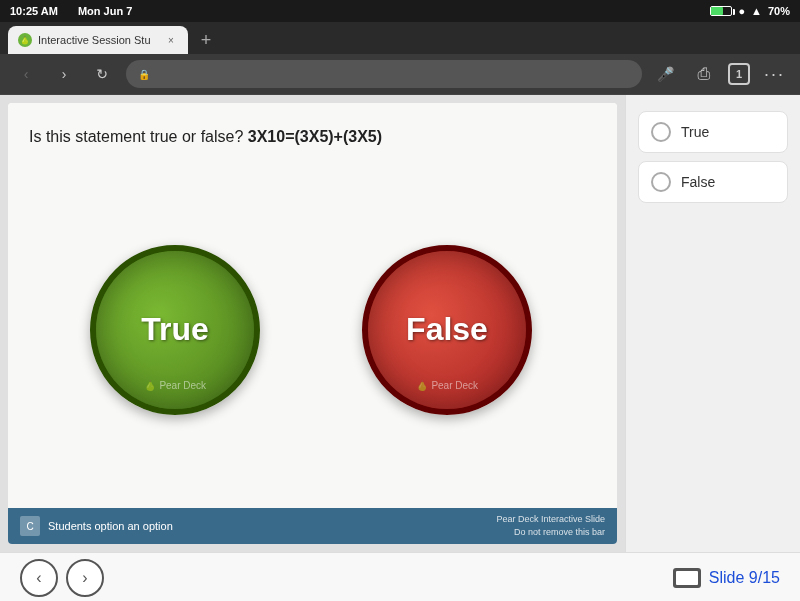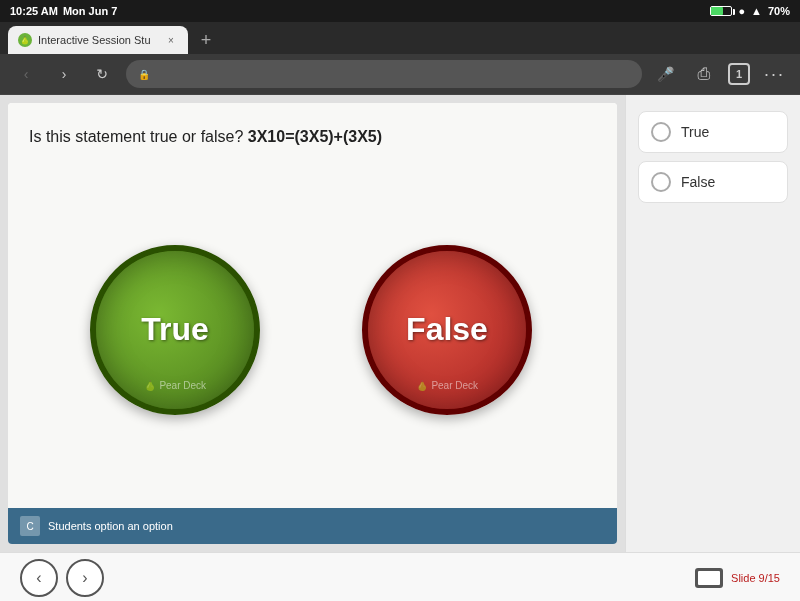--- a/index.html
+++ b/index.html
@@ -17,7 +17,7 @@
       font-size: 11px;
       font-weight: 600;
     }
-    .status-left { display: flex; gap: 5px; }
+    .status-left { display: flex; gap: 20px; }
     .status-right { display: flex; align-items: center; gap: 6px; }
     .battery-icon { display: flex; align-items: center; gap: 2px; }
     .battery-bar { width: 22px; height: 10px; border: 1.5px solid white; border-radius: 2px; position: relative; }

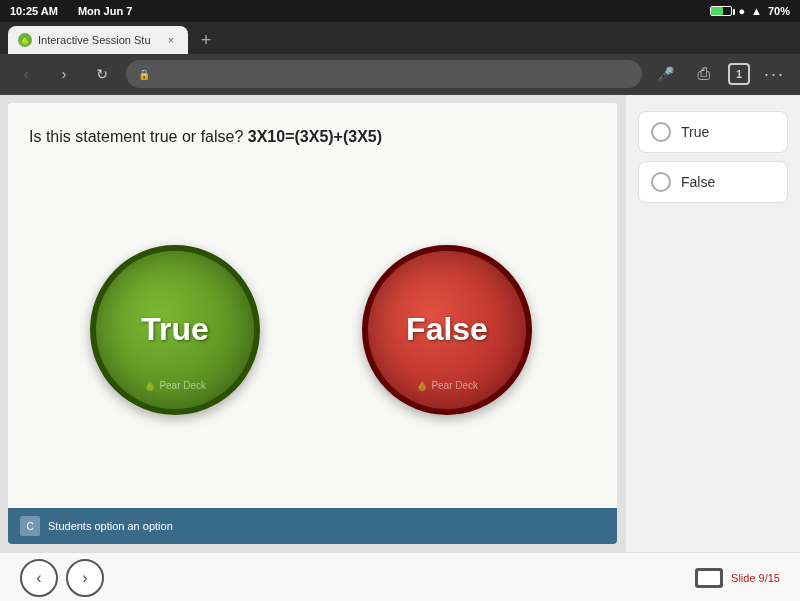--- a/index.html
+++ b/index.html
@@ -336,6 +336,10 @@
           <div class="slide-icon">C</div>
           <span>Students option an option</span>
         </div>
+        <div class="slide-bottom-right">
+          <div>Pear Deck Interactive Slide</div>
+          <div>Do not remove this bar</div>
+        </div>
       </div>
     </div>
   </div>

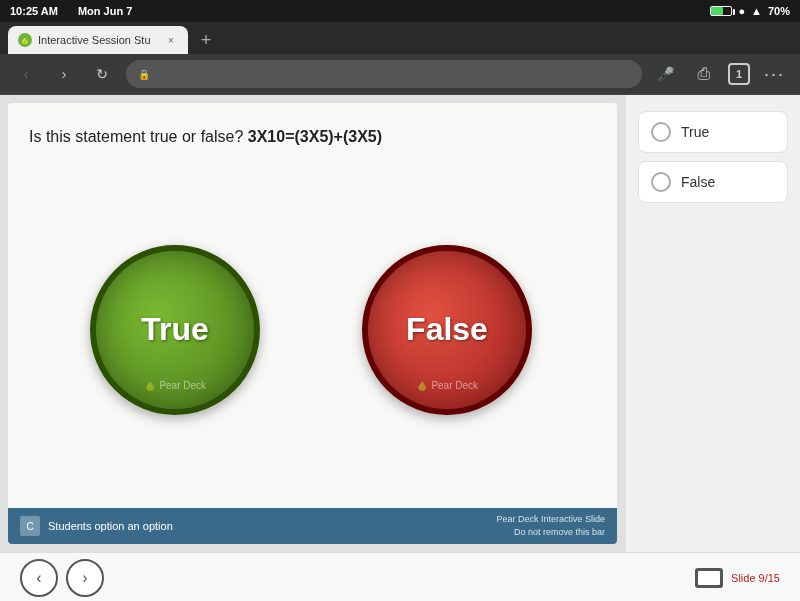--- a/index.html
+++ b/index.html
@@ -259,7 +259,7 @@
       background: white;
       border-radius: 1px;
     }
-    .slide-num { font-size: 11px; color: #b91c1c; font-weight: 500; }
+    .slide-num { font-size: 16px; color: #1d4ed8; font-weight: 500; }
   </style>
 </head>
 <body>

